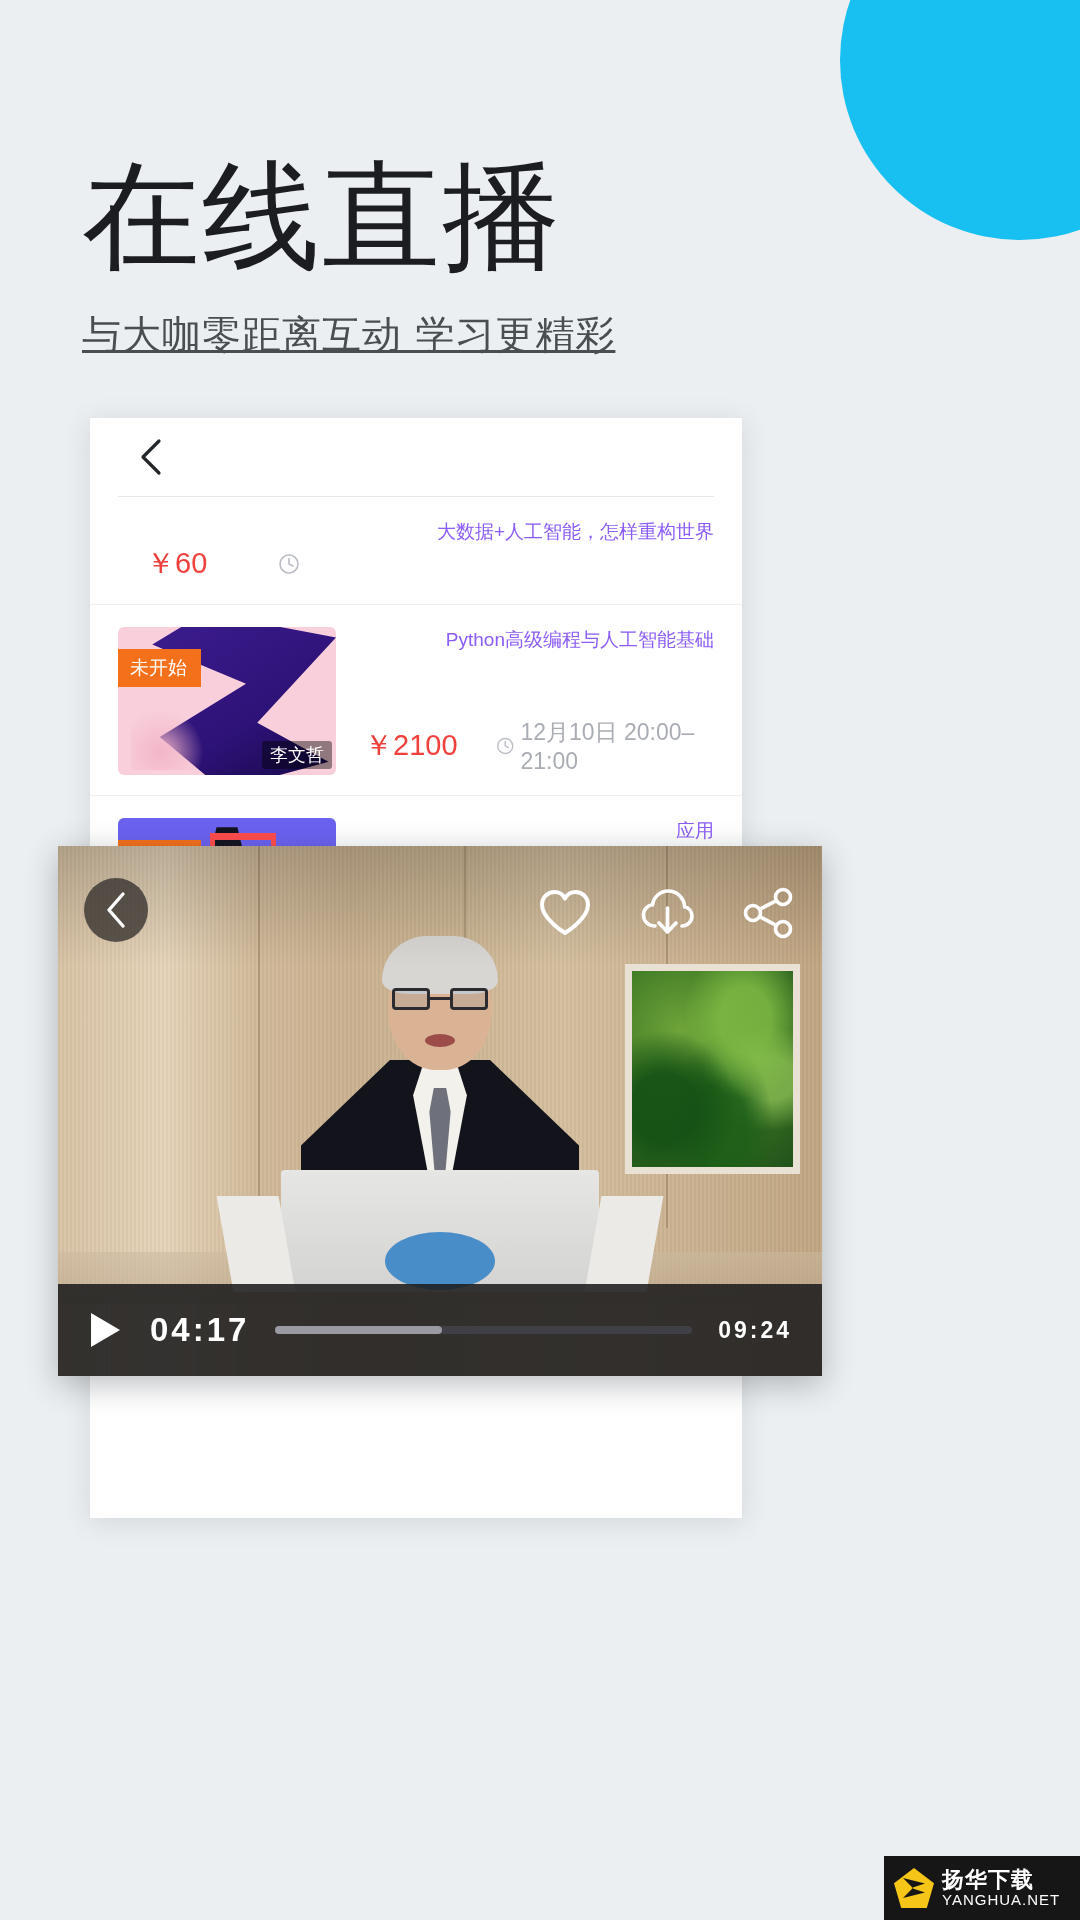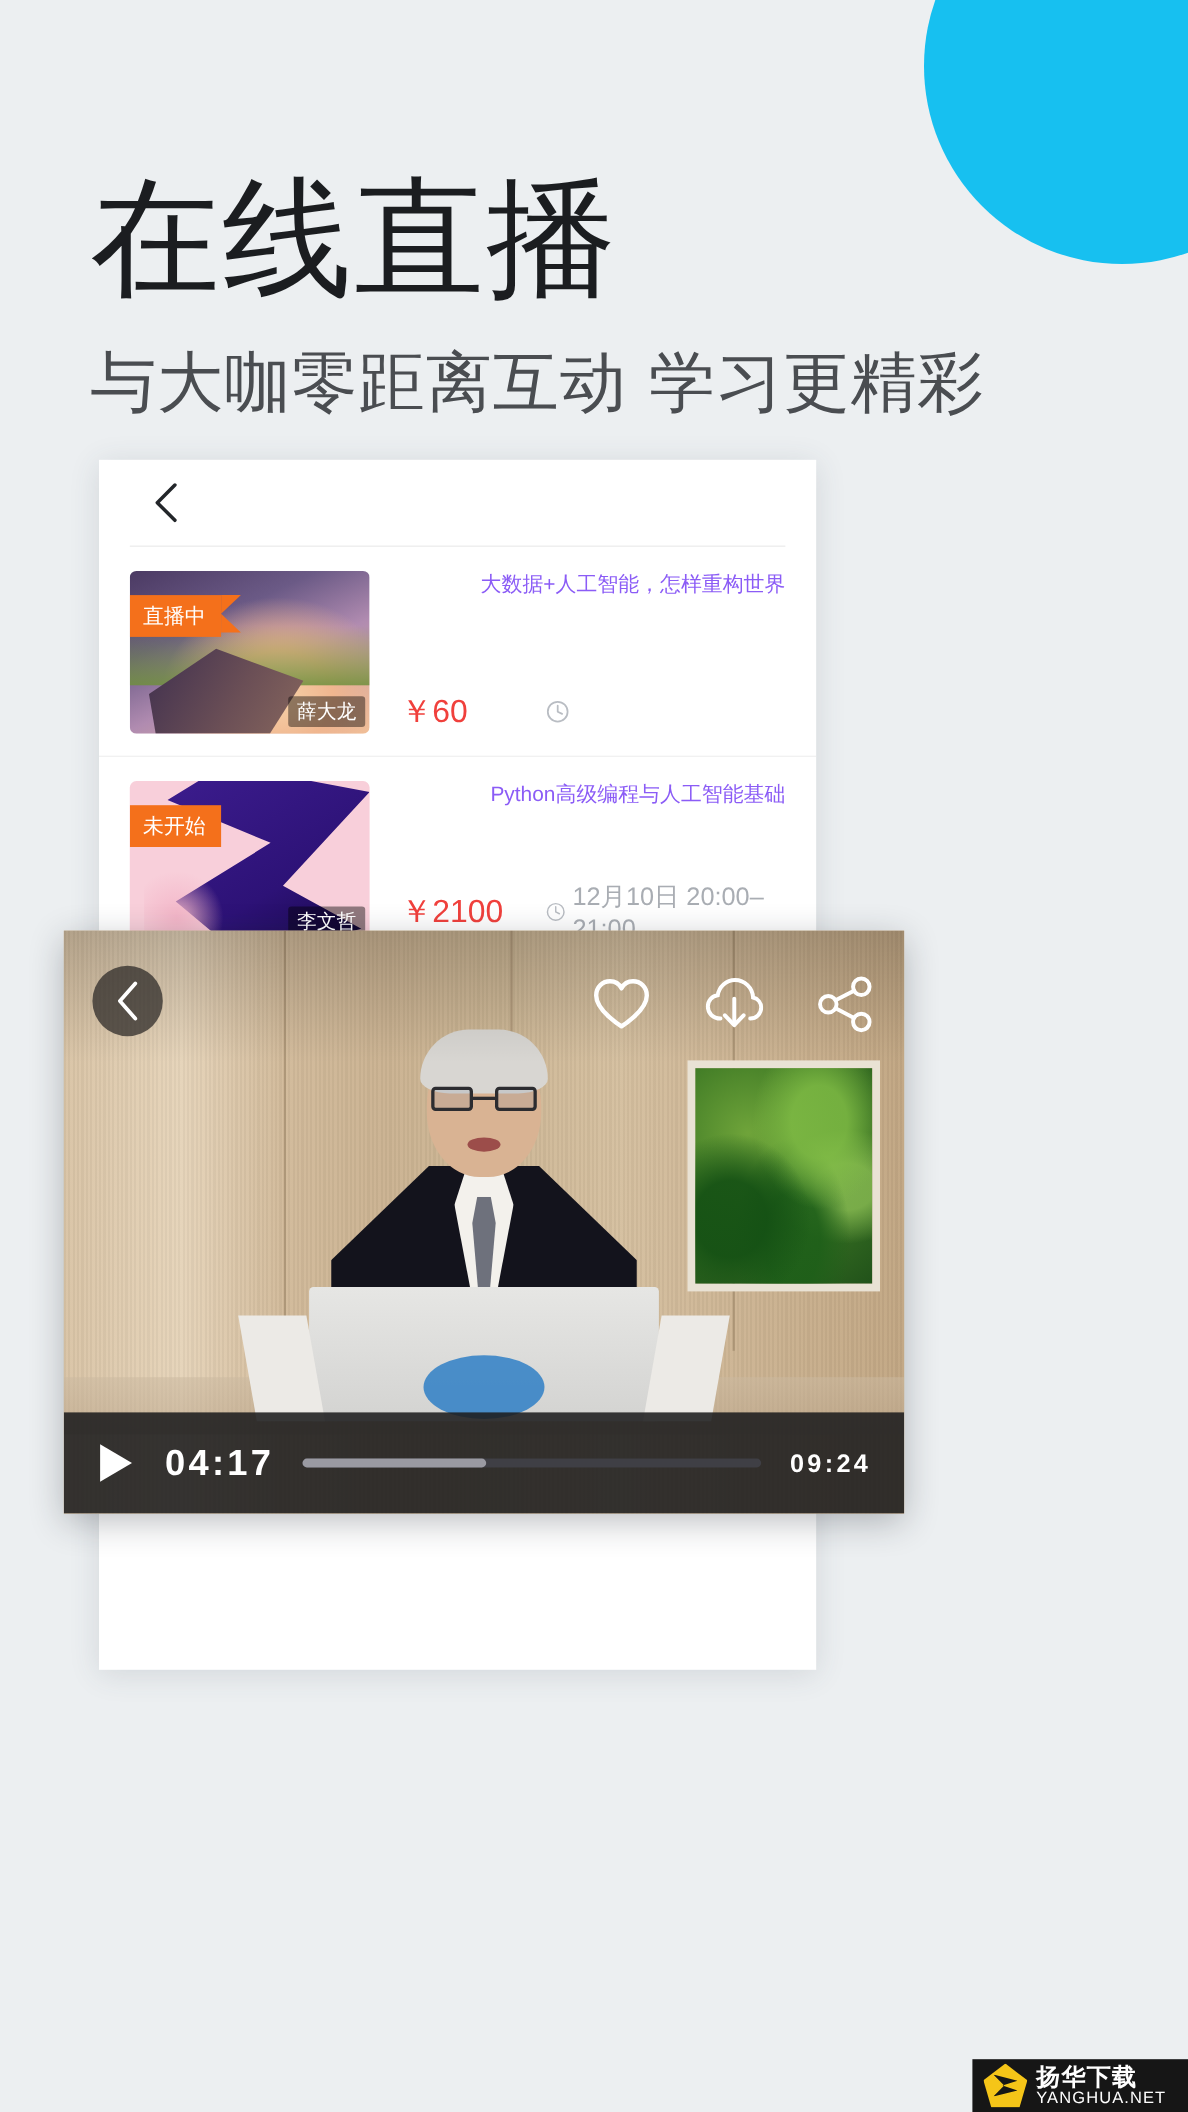--- a/index.html
+++ b/index.html
@@ -37,11 +37,12 @@
   }
   .hero-sub{
     margin-top:26px;
-    font-size:60px;
+    font-size:39px;
     font-weight:300;
     color:#4a4d51;
     letter-spacing:1px;
     font-family:"DejaVu Sans","Liberation Sans",sans-serif;
+    text-decoration:underline;
   }
 
   

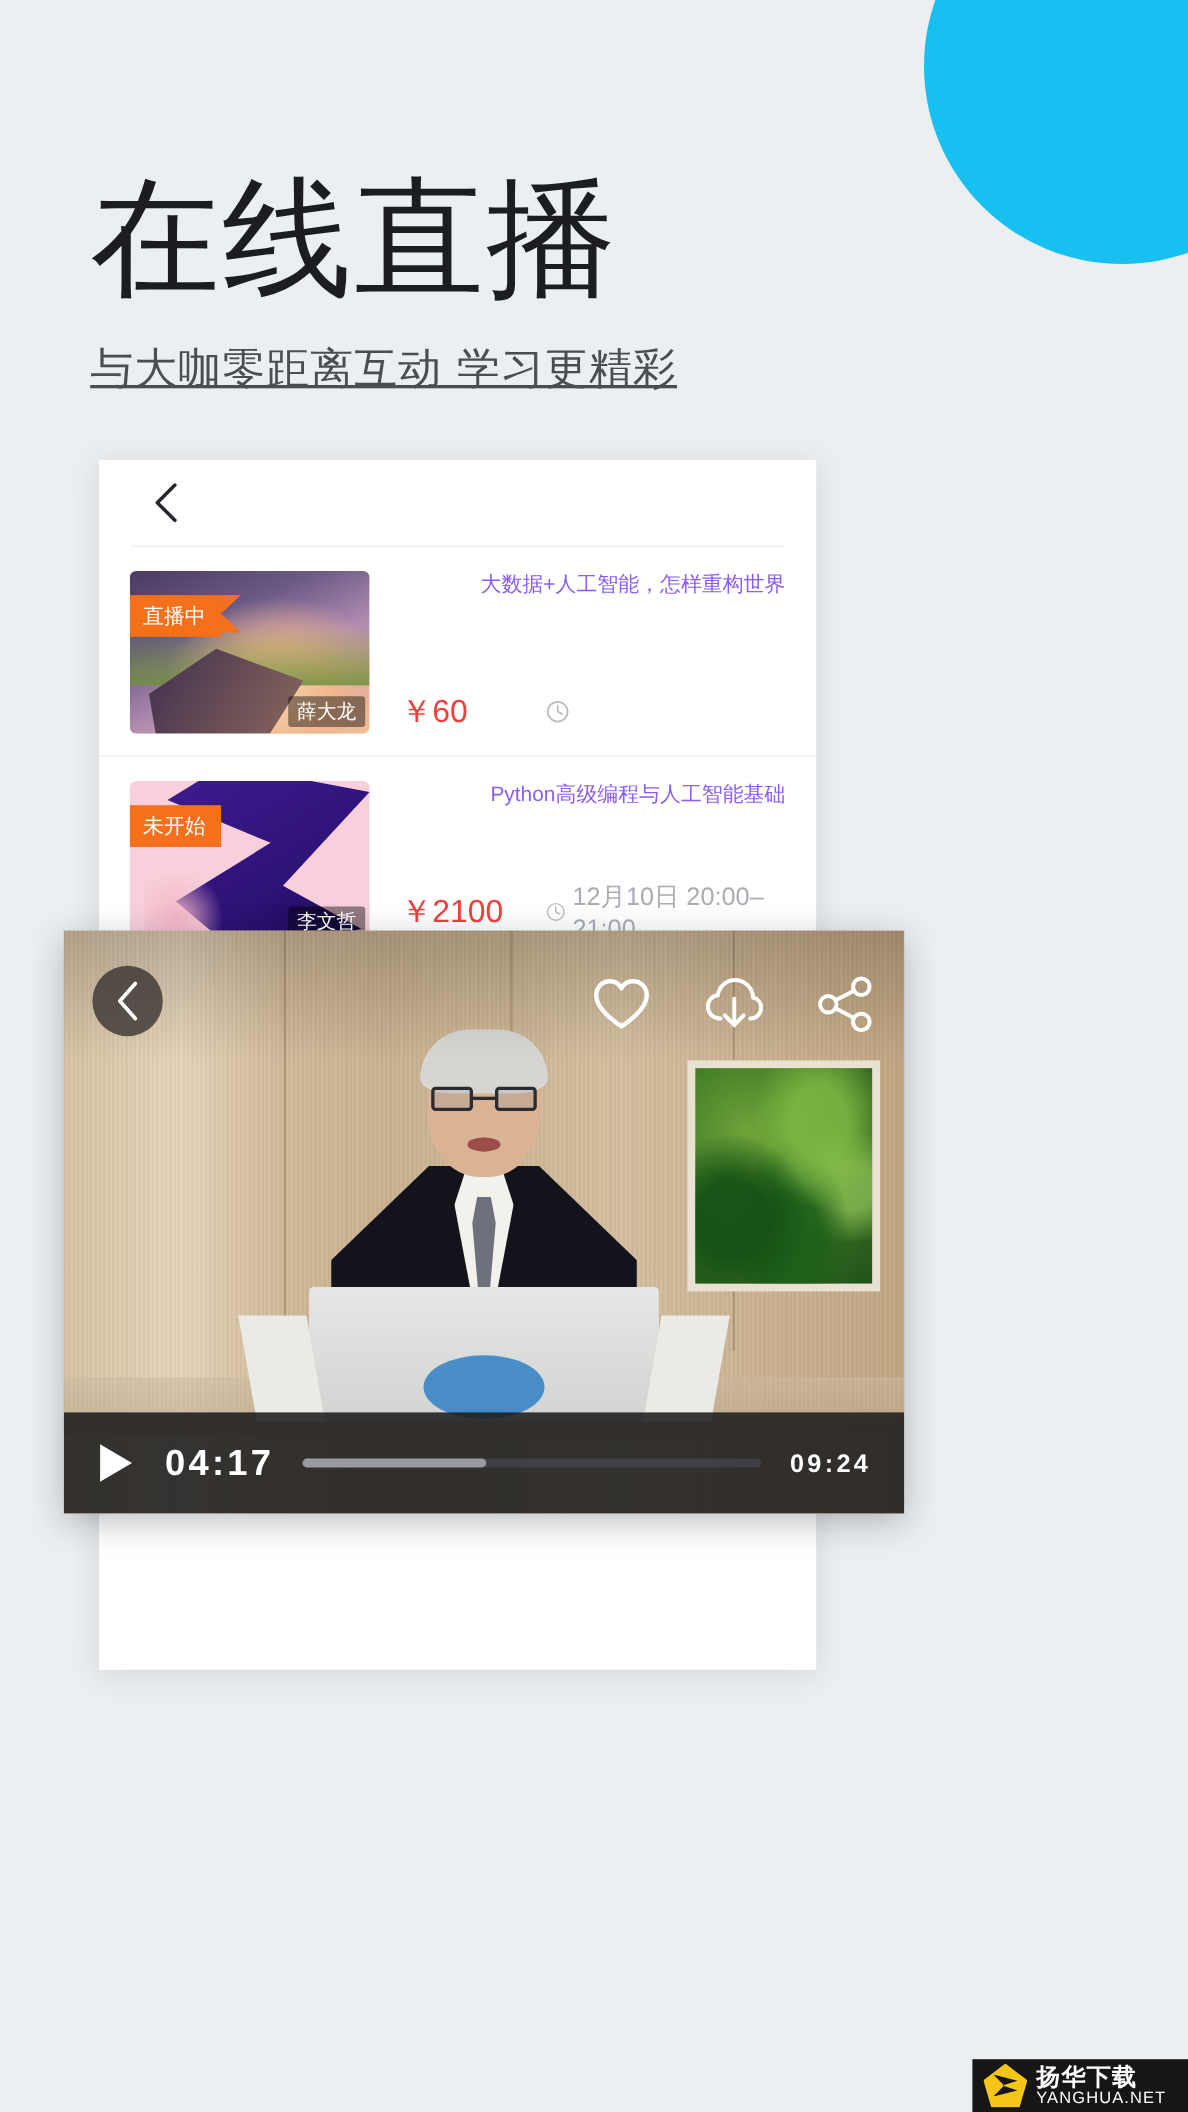--- a/index.html
+++ b/index.html
@@ -389,11 +389,6 @@
   <div class="card-divider"></div>
 
   <div class="lesson">
-    <div class="thumb thumb-a">
-      <div class="trees"></div>
-      <div class="badge ribbon">直播中</div>
-      <div class="tutor">薛大龙</div>
-    </div>
     <div class="lesson-body">
       <div class="lesson-title">大数据+人工智能，怎样重构世界</div>
       <div class="lesson-meta">

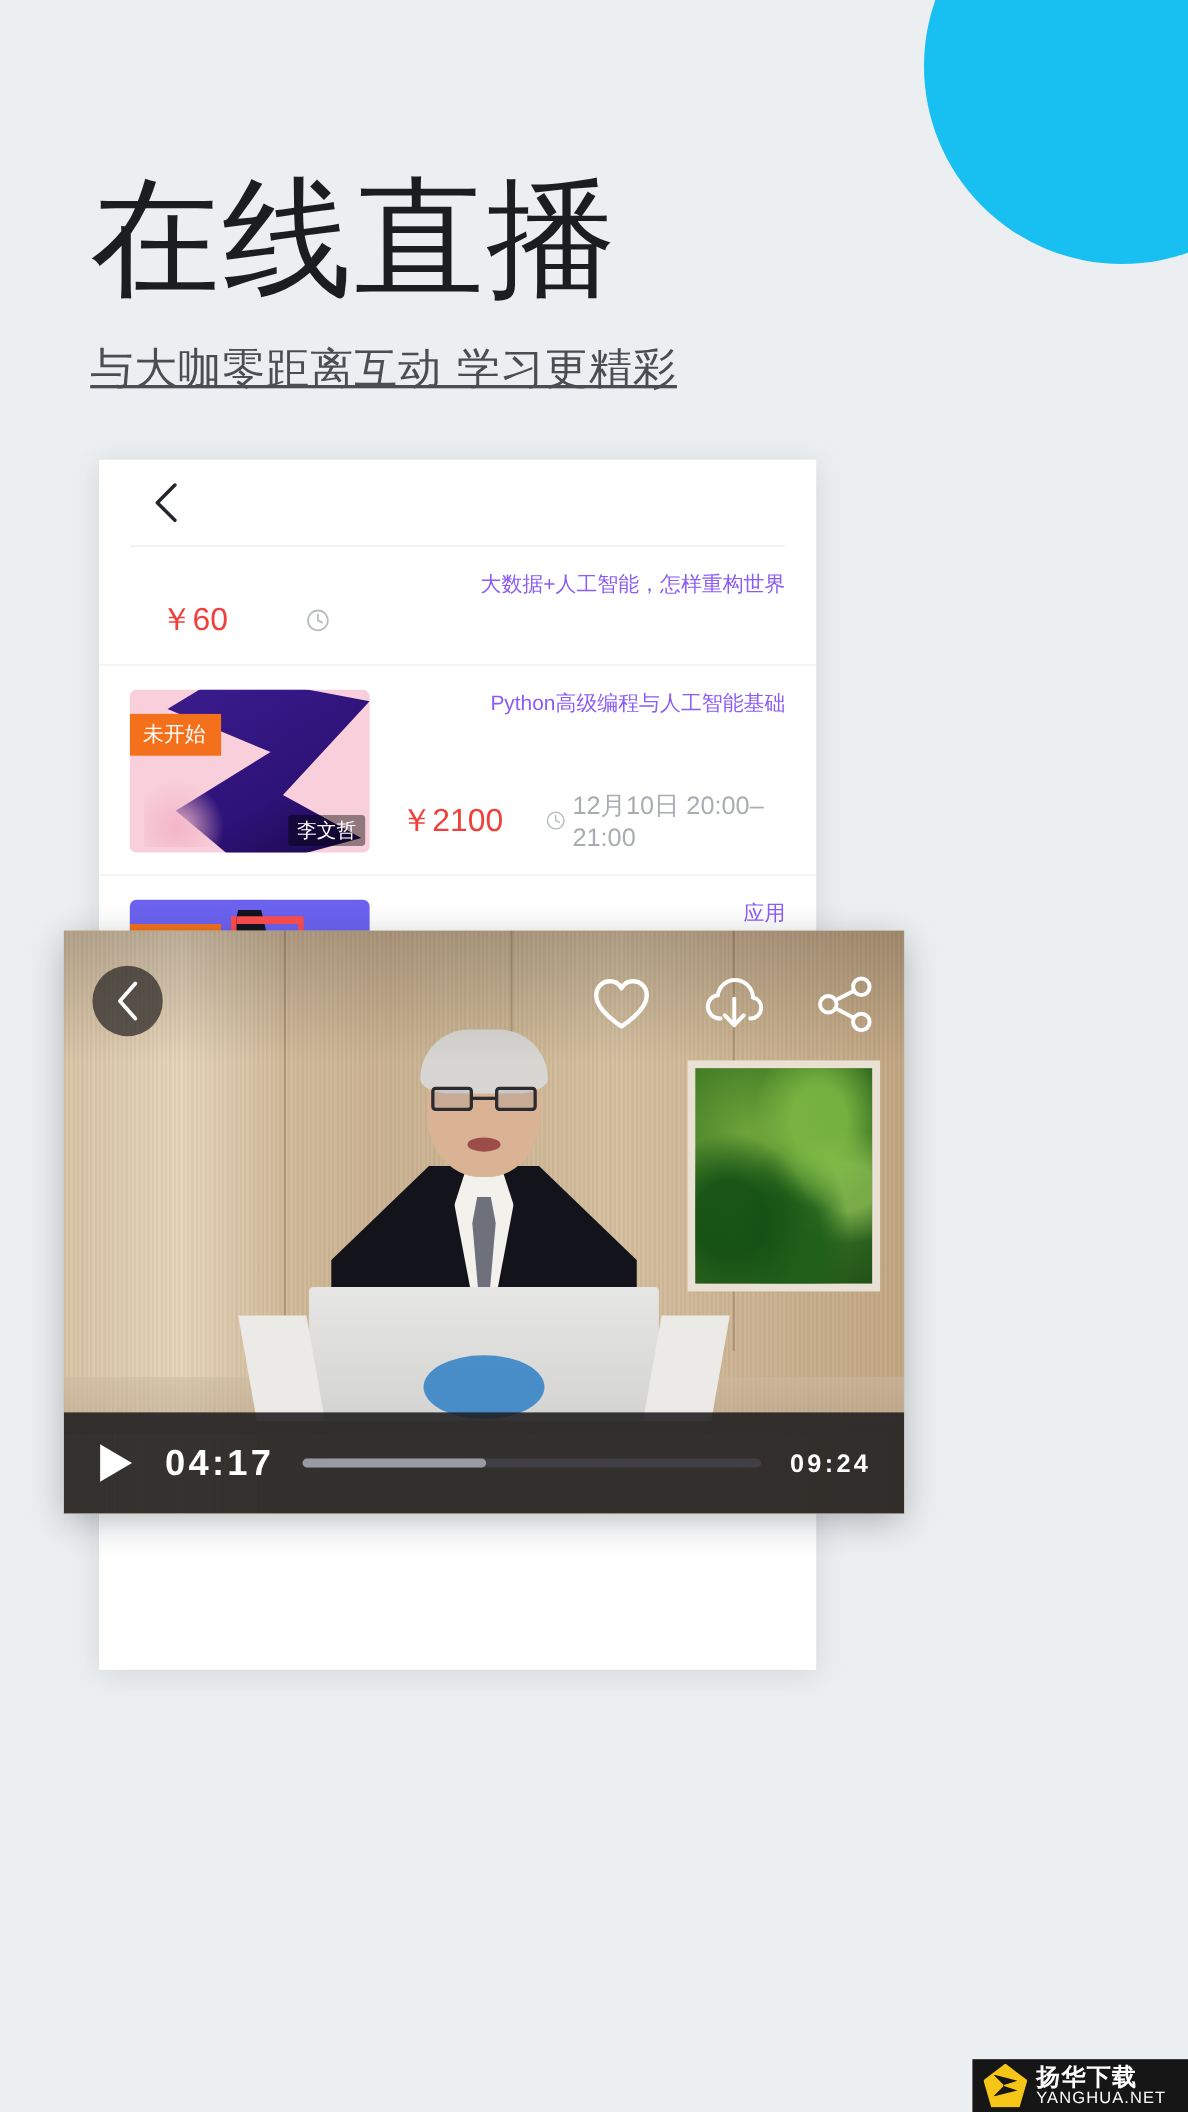--- a/index.html
+++ b/index.html
@@ -345,7 +345,7 @@
   
   .watermark{
     position:absolute;right:0;bottom:0;
-    width:196px;height:48px;
+    width:196px;height:64px;
     background:#161616;
     display:flex;align-items:center;
     padding:0 10px;

